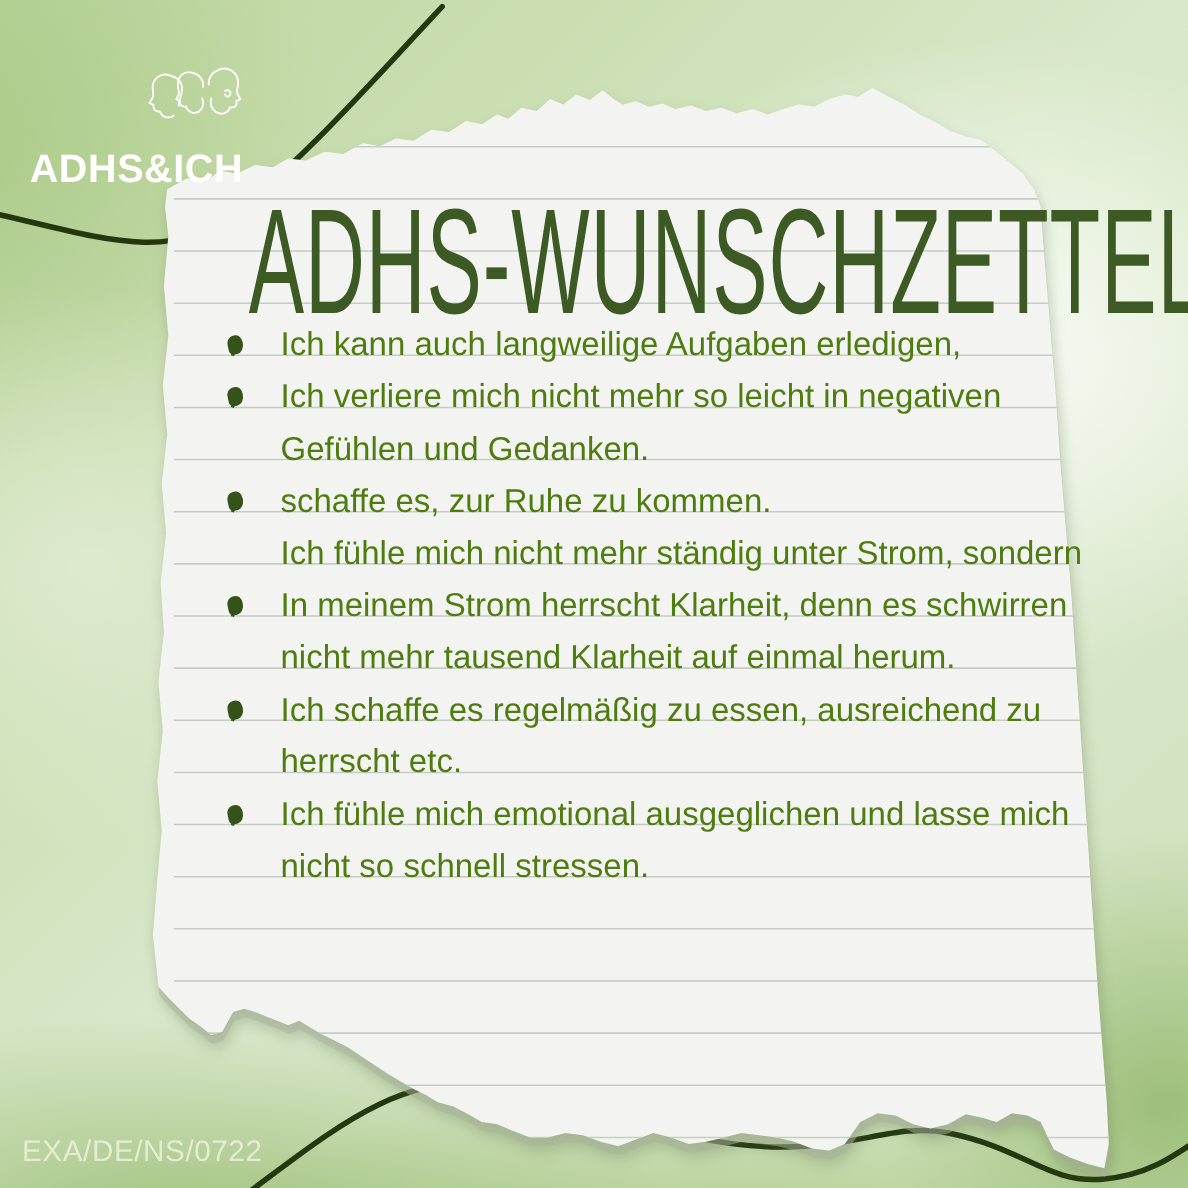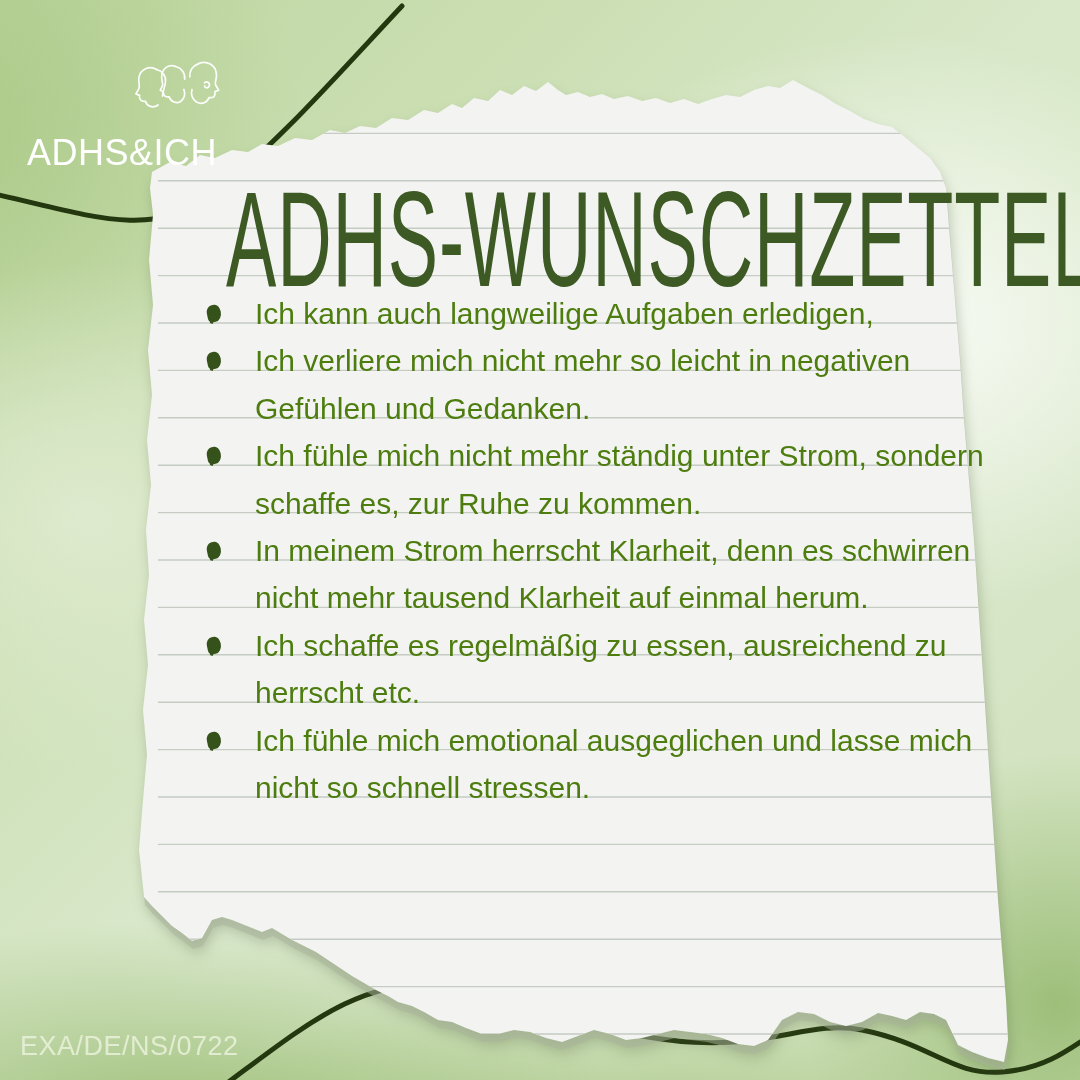--- a/index.html
+++ b/index.html
@@ -26,7 +26,7 @@
   .logo{position:absolute;left:27px;top:44px;width:200px;}
   .logo .heads{position:absolute;left:103px;top:0;}
   .heads path{fill:none;stroke:#ffffff;stroke-width:2.3;stroke-linecap:round;stroke-linejoin:round;opacity:.96;}
-  .logo .brandname{position:absolute;left:0;top:88px;color:#ffffff;font-weight:normal;
+  .logo .brandname{position:absolute;left:0;top:88px;color:#ffffff;font-weight:bold;
     font-size:36px;letter-spacing:.5px;white-space:nowrap;}
   
   .title{position:absolute;left:150px;top:162px;width:845px;text-align:center;

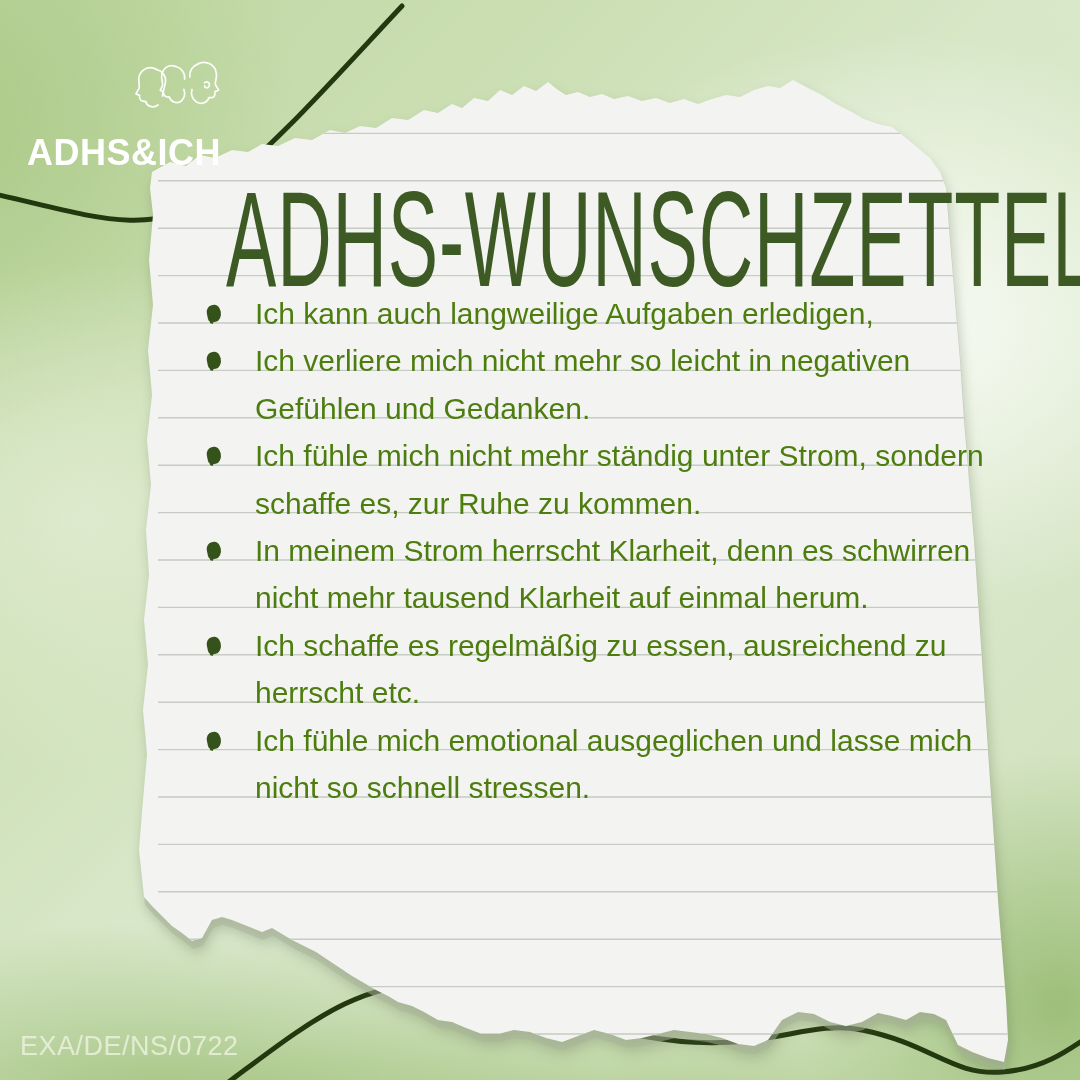--- a/index.html
+++ b/index.html
@@ -114,8 +114,8 @@
       </div>
       <div class="item">
         <span class="bullet"></span>
+        <span class="line">schaffe es, zur Ruhe zu kommen.</span>
         <span class="line">Ich fühle mich nicht mehr ständig unter Strom, sondern</span>
-        <span class="line">schaffe es, zur Ruhe zu kommen.</span>
       </div>
       <div class="item">
         <span class="bullet"></span>

